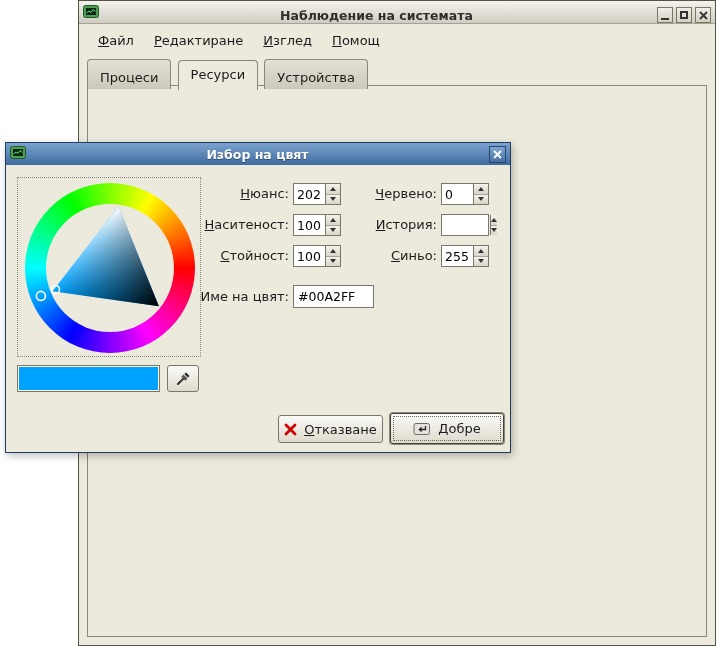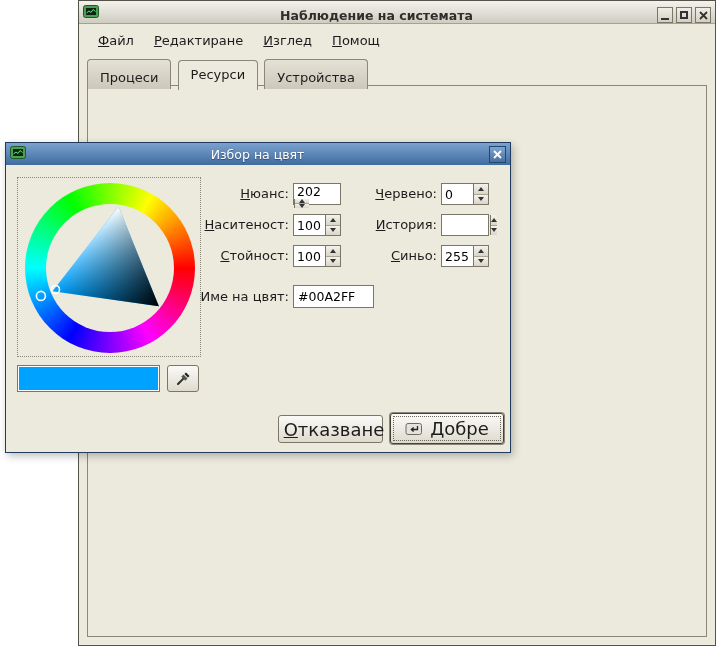--- a/index.html
+++ b/index.html
@@ -86,7 +86,7 @@
     display: flex; align-items: center; padding: 0 4px;
   }
   .dlg-titlebar .title {
-    flex: 1; text-align: center; color: #fff; font-weight: normal; font-size: 12.5px;
+    flex: 1; text-align: center; color: #fff; font-weight: bold; font-size: 12.5px;
     text-shadow: 0 1px 1px rgba(0,0,0,0.4);
   }
   .dlg-close {

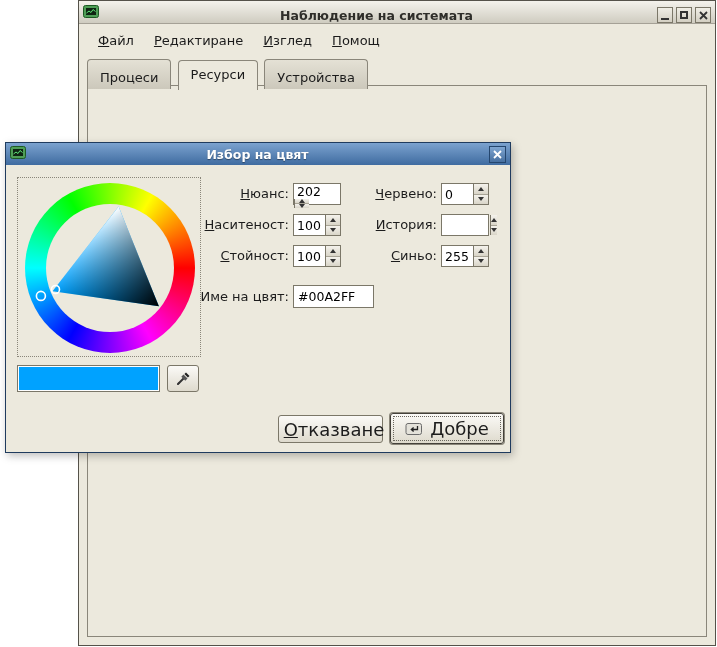--- a/index.html
+++ b/index.html
@@ -303,7 +303,7 @@
   </span>
 
   <span class="fld-label accel" style="right:221px; top:43px;">Нюанс:</span>
-  <span class="spin" style="left:287px; top:40px;flex-direction:column;">
+  <span class="spin" style="left:287px; top:40px;">
     <input value="202" style="">
     <span class="btns">
         <span class="sb">

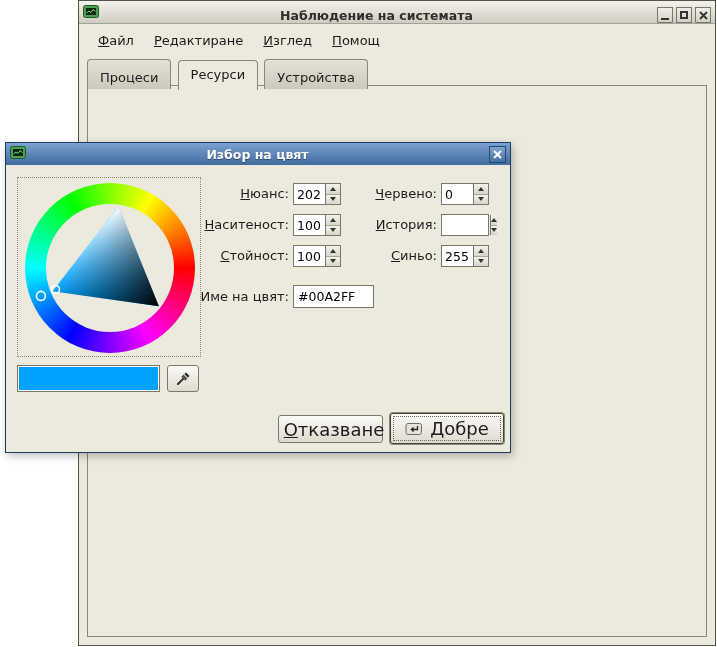--- a/index.html
+++ b/index.html
@@ -148,7 +148,7 @@
   .dlg-btn {
     position: absolute; display: flex; align-items: center; justify-content: center; gap: 7px;
     background: linear-gradient(#fbfaf7, #dedacd); border: 1px solid #7b7768;
-    border-radius: 3px; font-size: 18px;
+    border-radius: 3px; font-size: 13px;
   }
   .dlg-btn.default {
     border: 1px solid #44413a; box-shadow: 0 0 0 1px #8a867a;

